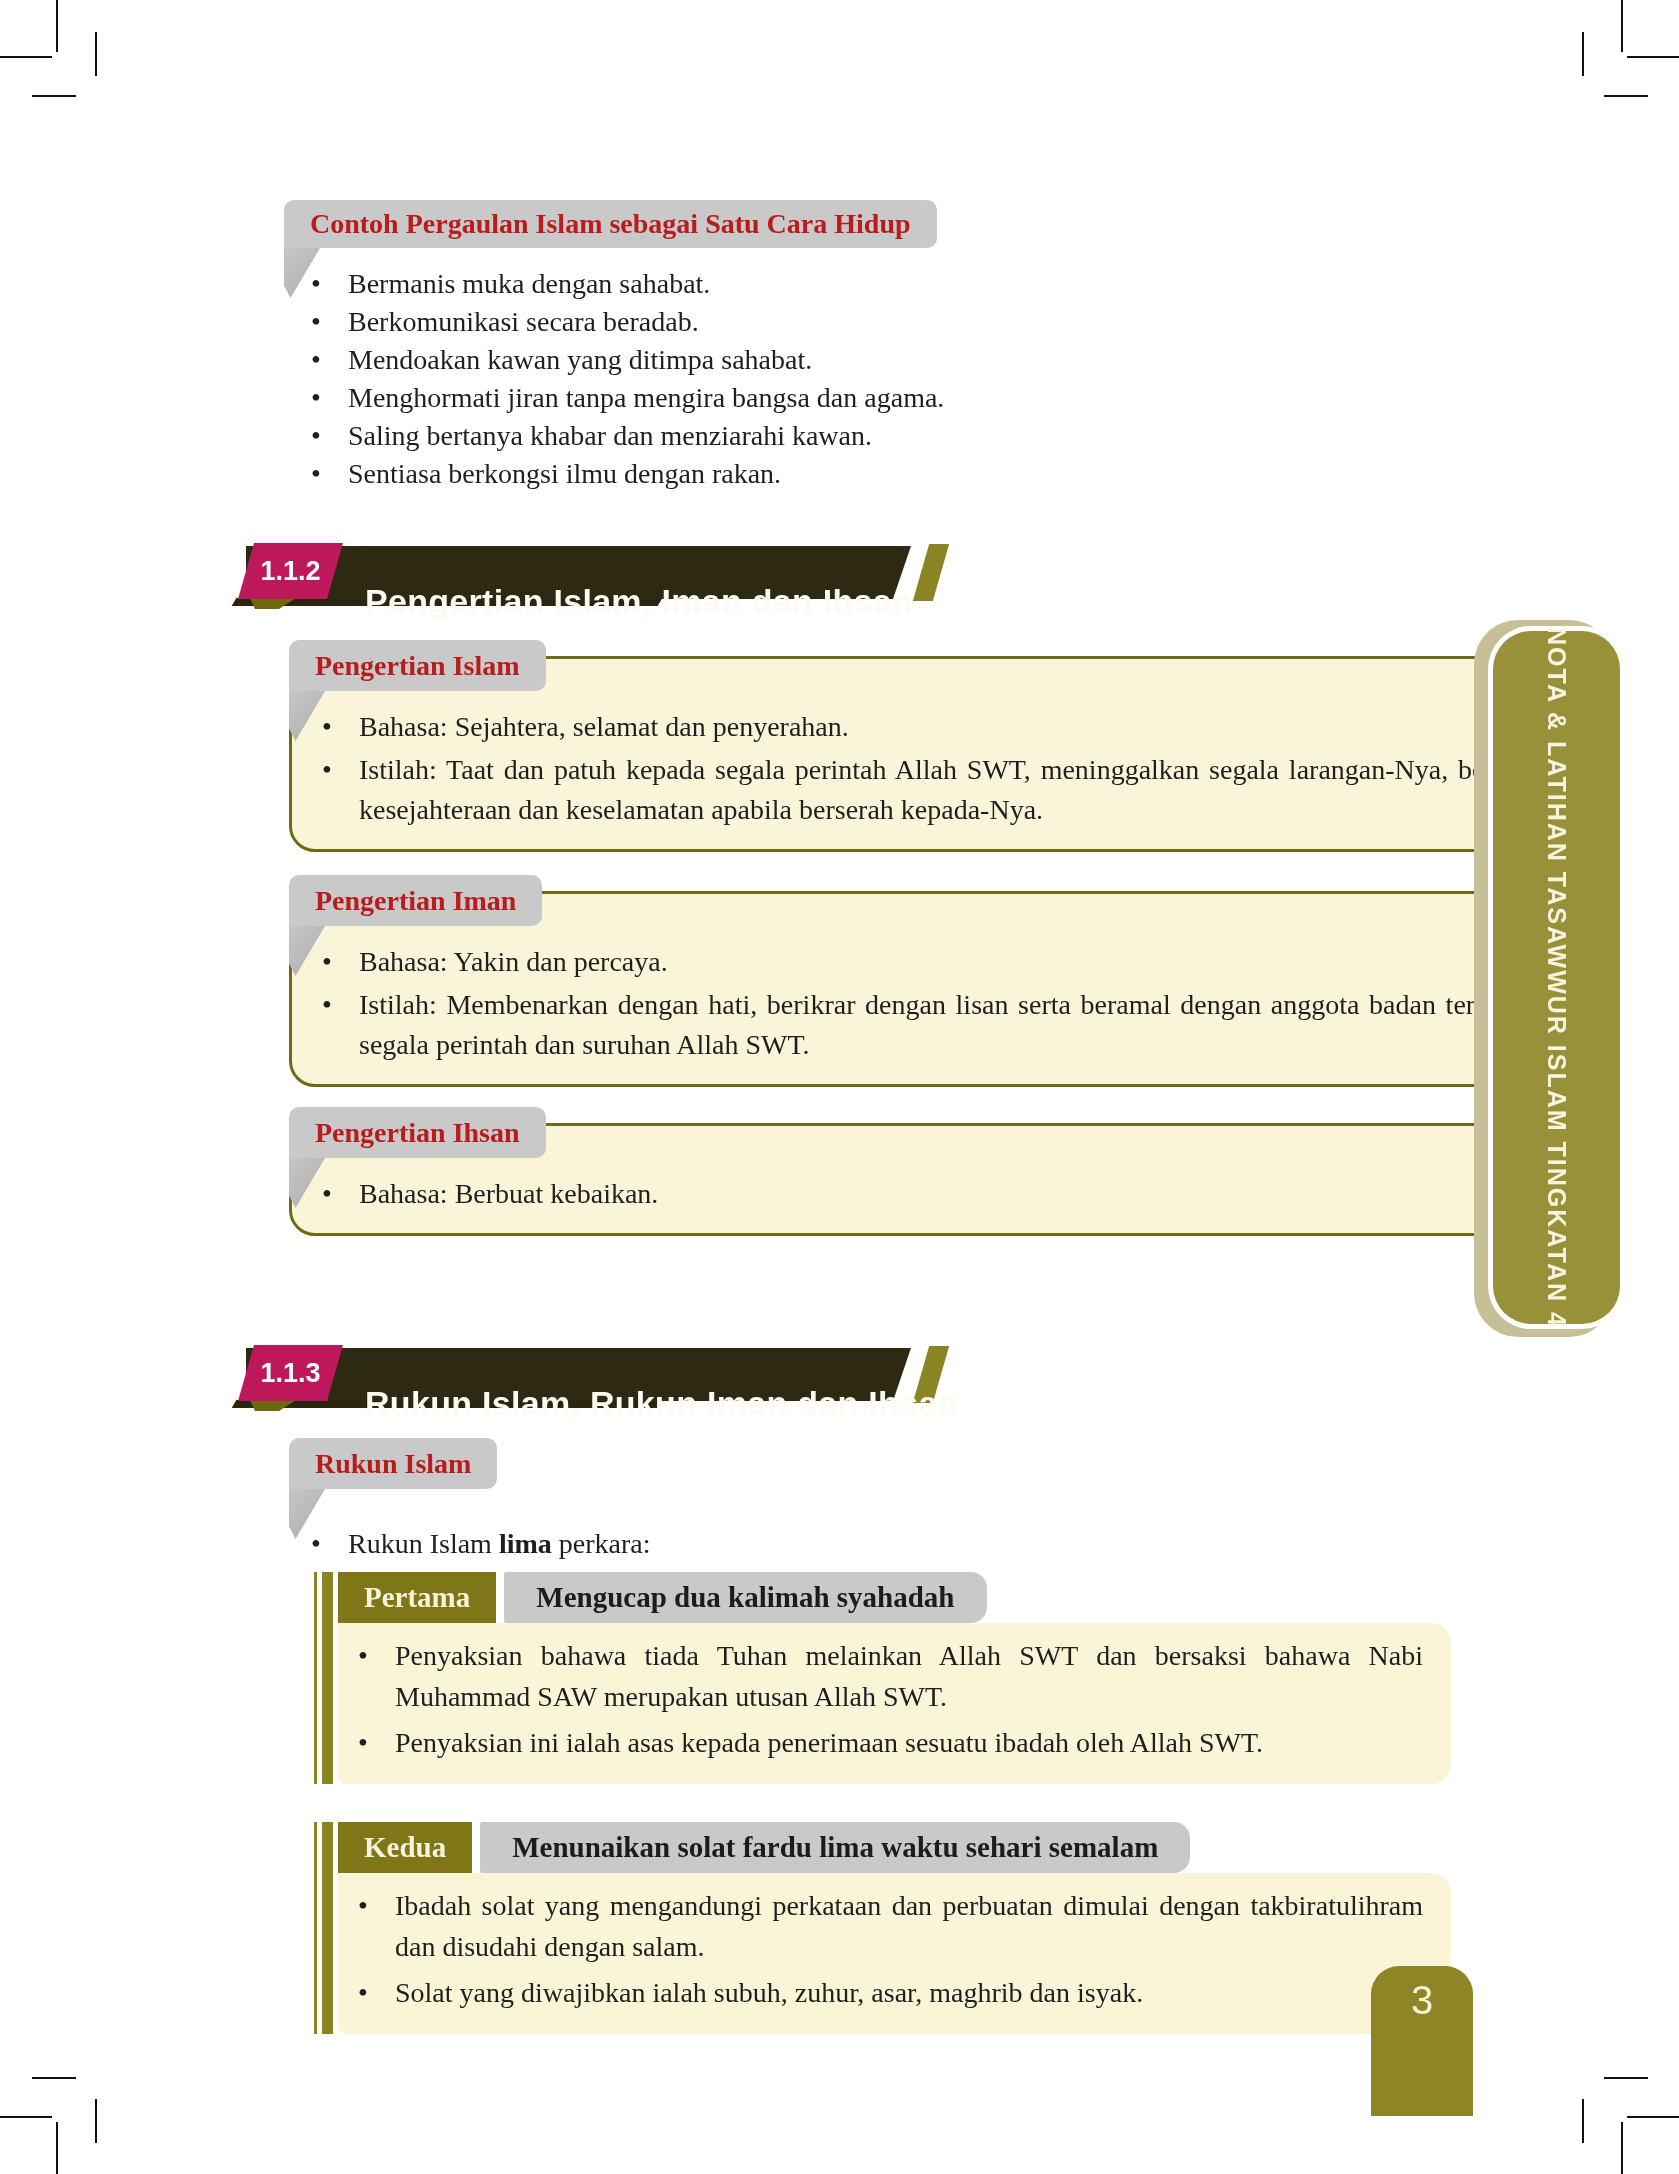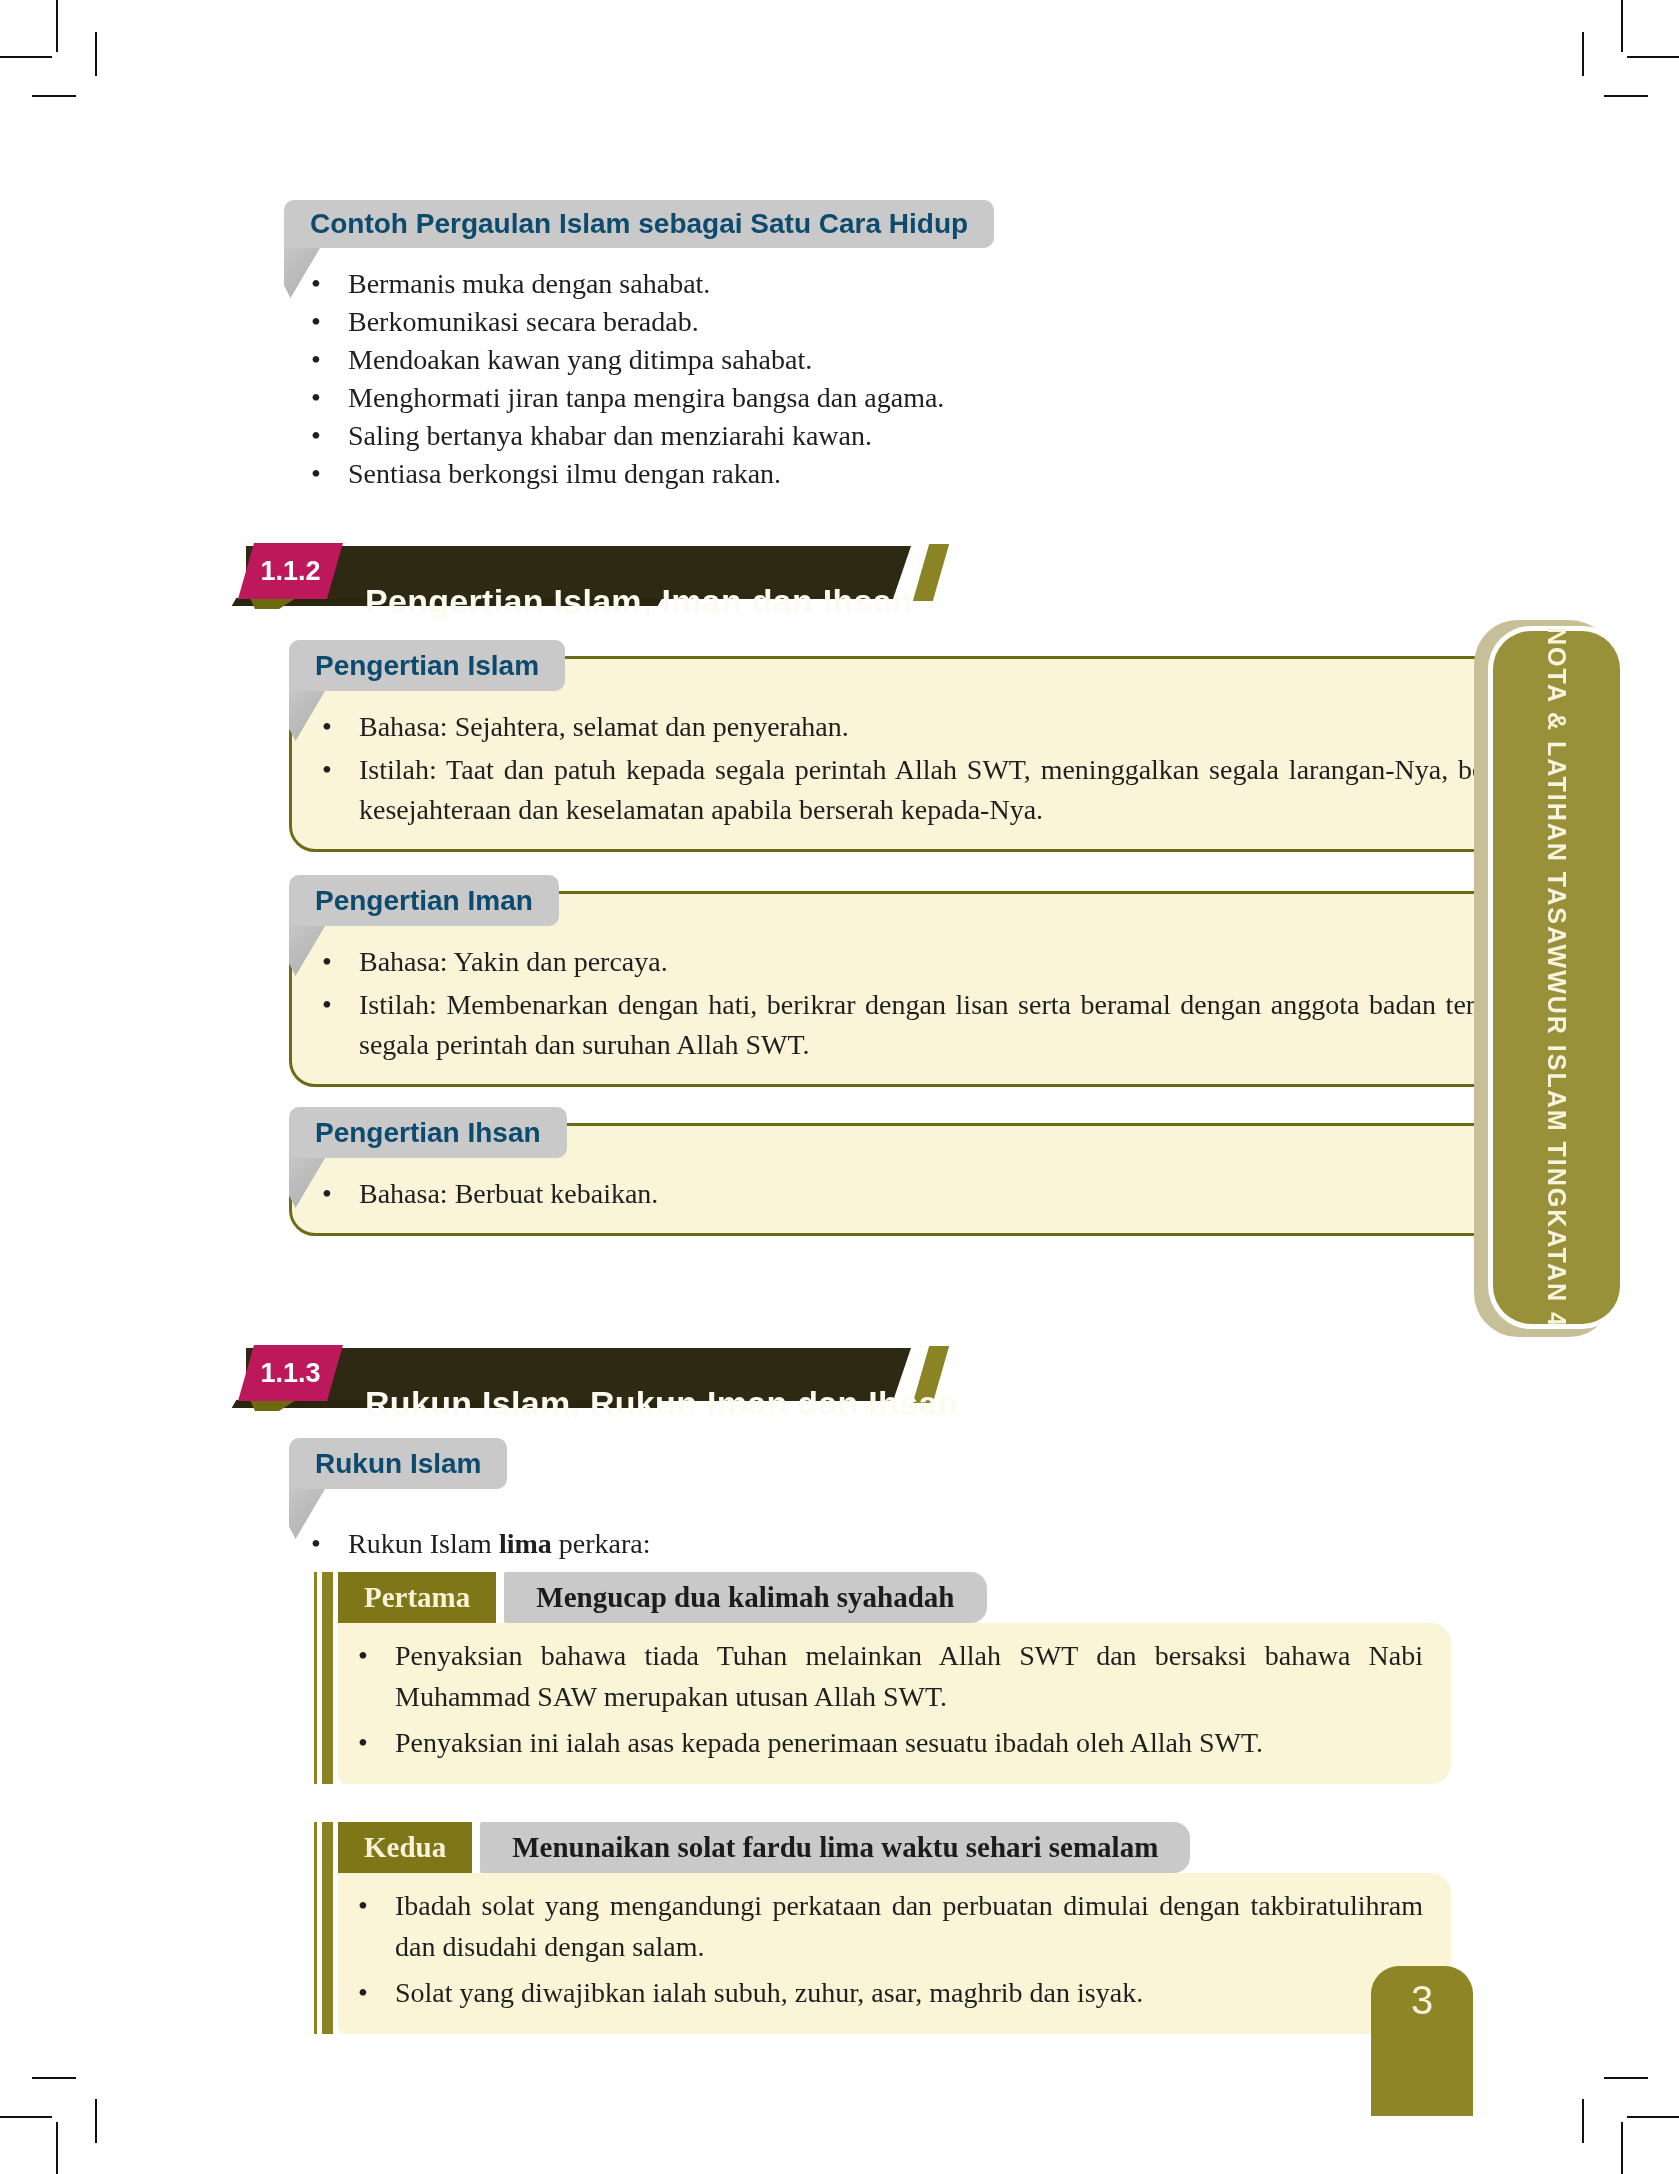--- a/index.html
+++ b/index.html
@@ -25,10 +25,10 @@
     padding: 0 26px;
     background: #c9c9c9;
     border-radius: 10px 10px 10px 0;
-    font-family: Liberation Sans, sans-serif;
+    font-family: Liberation Serif, serif;
     font-weight: bold;
     font-size: 28px;
-    color: #0c4a6e;
+    color: #b91c1c;
     white-space: nowrap;
     z-index: 5;
   }

